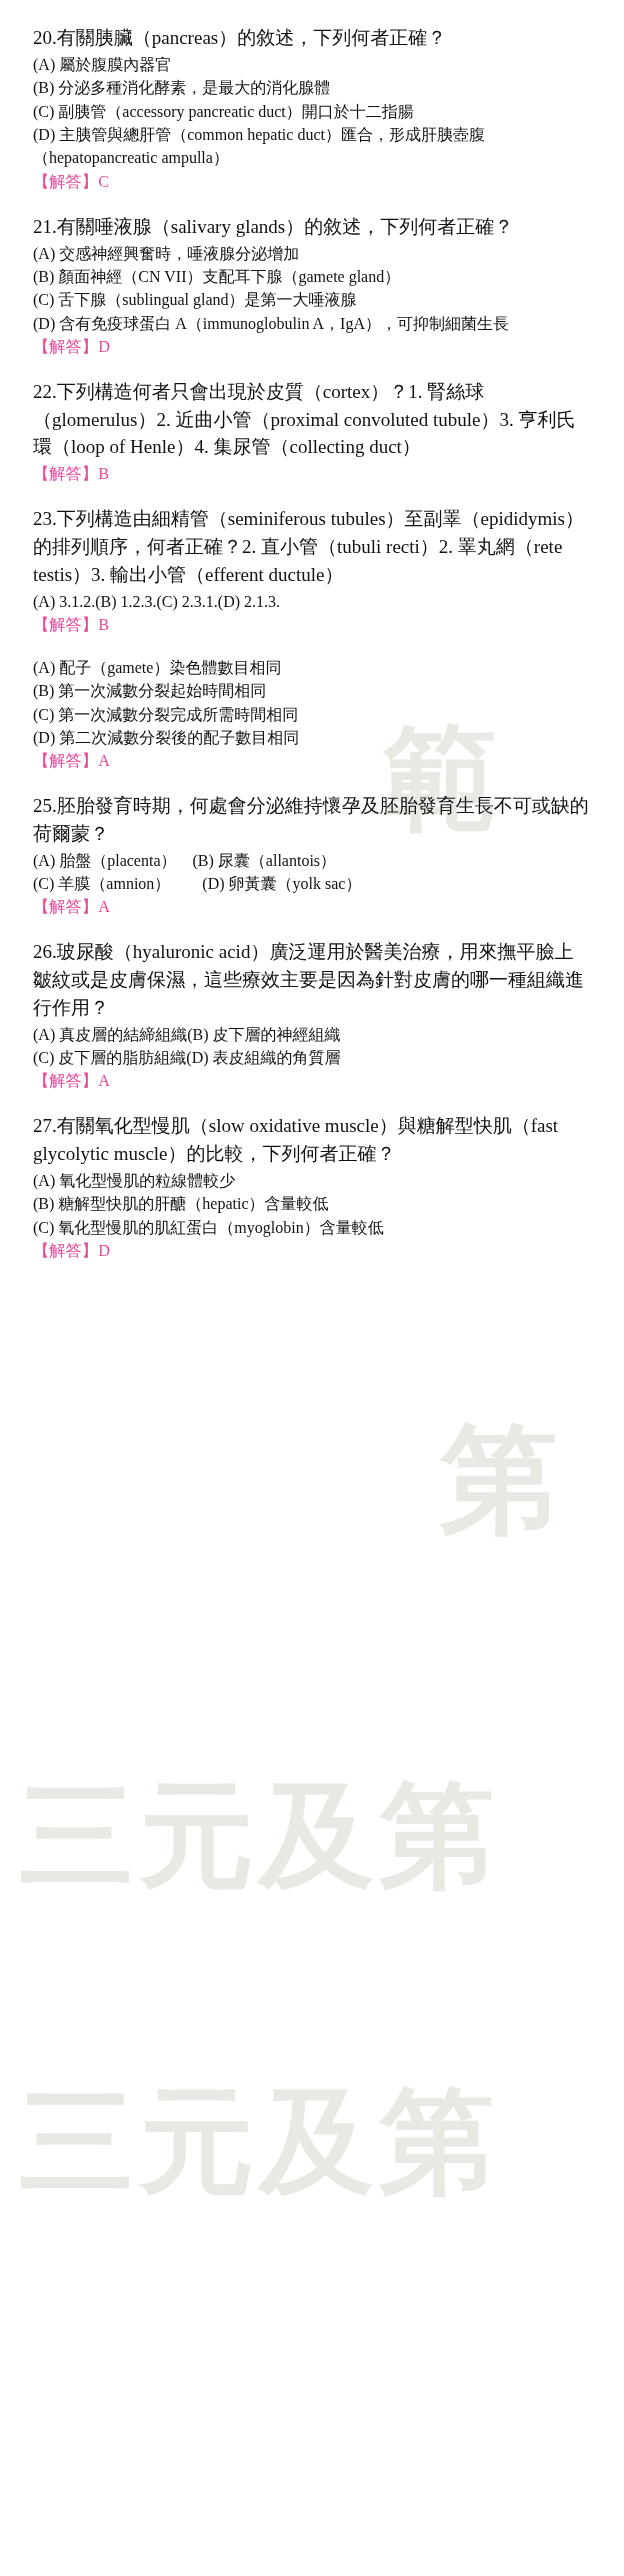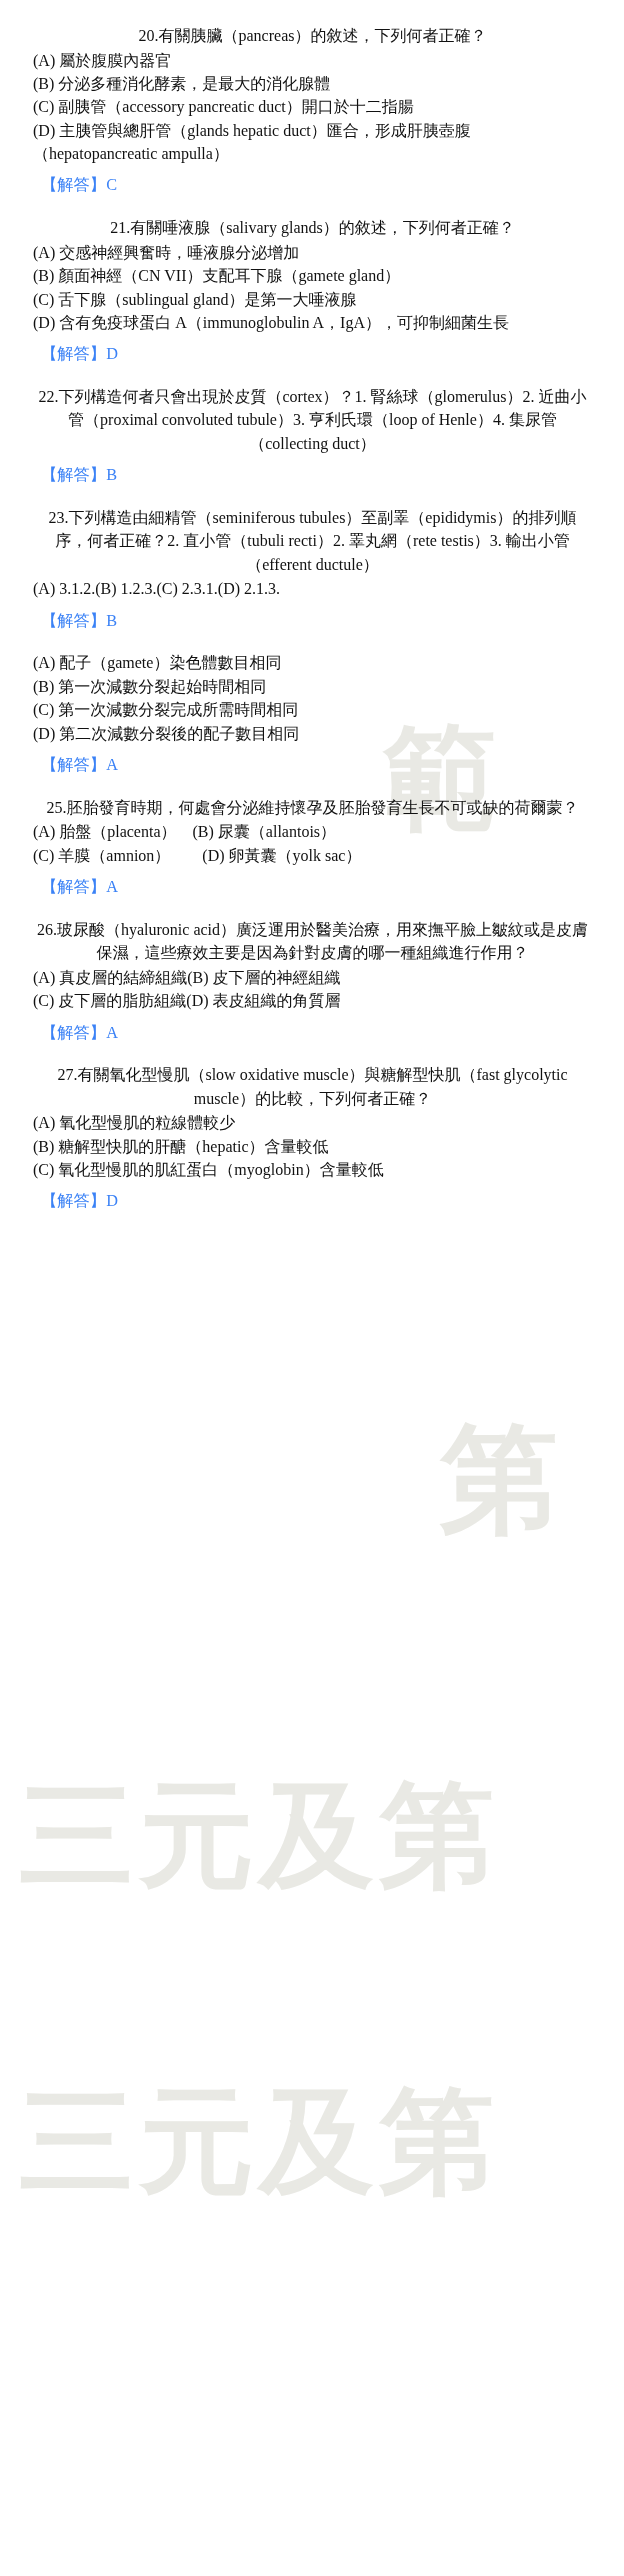--- a/index.html
+++ b/index.html
@@ -52,10 +52,9 @@
     margin: 0 0 19px 0;
   }
   .qstem {
-    font-size: 16px;
+    font-size: 19px;
     line-height: 1.46;
     margin: 0 0 1.3px 0;
-    text-align: center;
   }
   .opt {
     font-size: 16px;

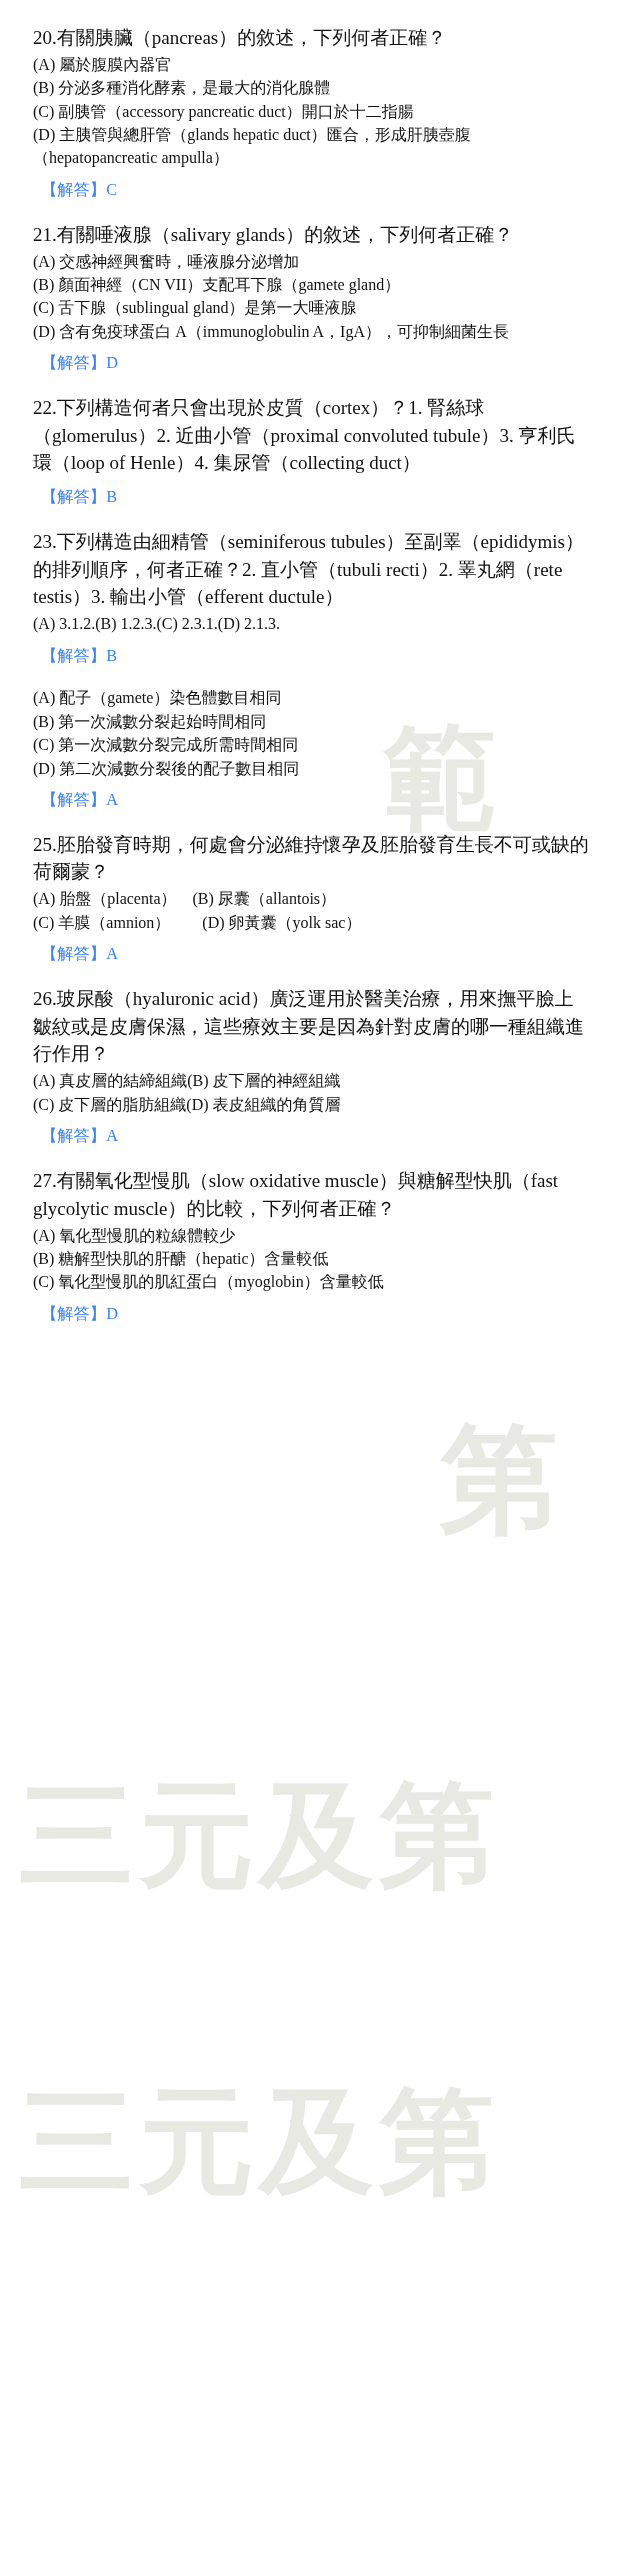--- a/index.html
+++ b/index.html
@@ -88,7 +88,7 @@
       <p class="opt">(A) 屬於腹膜內器官</p>
       <p class="opt">(B) 分泌多種消化酵素，是最大的消化腺體</p>
       <p class="opt">(C) 副胰管（accessory pancreatic duct）開口於十二指腸</p>
-      <p class="opt">(D) 主胰管與總肝管（glands hepatic duct）匯合，形成肝胰壺腹（hepatopancreatic ampulla）</p>
+      <p class="opt">(D) 主胰管與總肝管（common hepatic duct）匯合，形成肝胰壺腹（hepatopancreatic ampulla）</p>
       <p class="ans">【解答】C</p>
     </div>
 

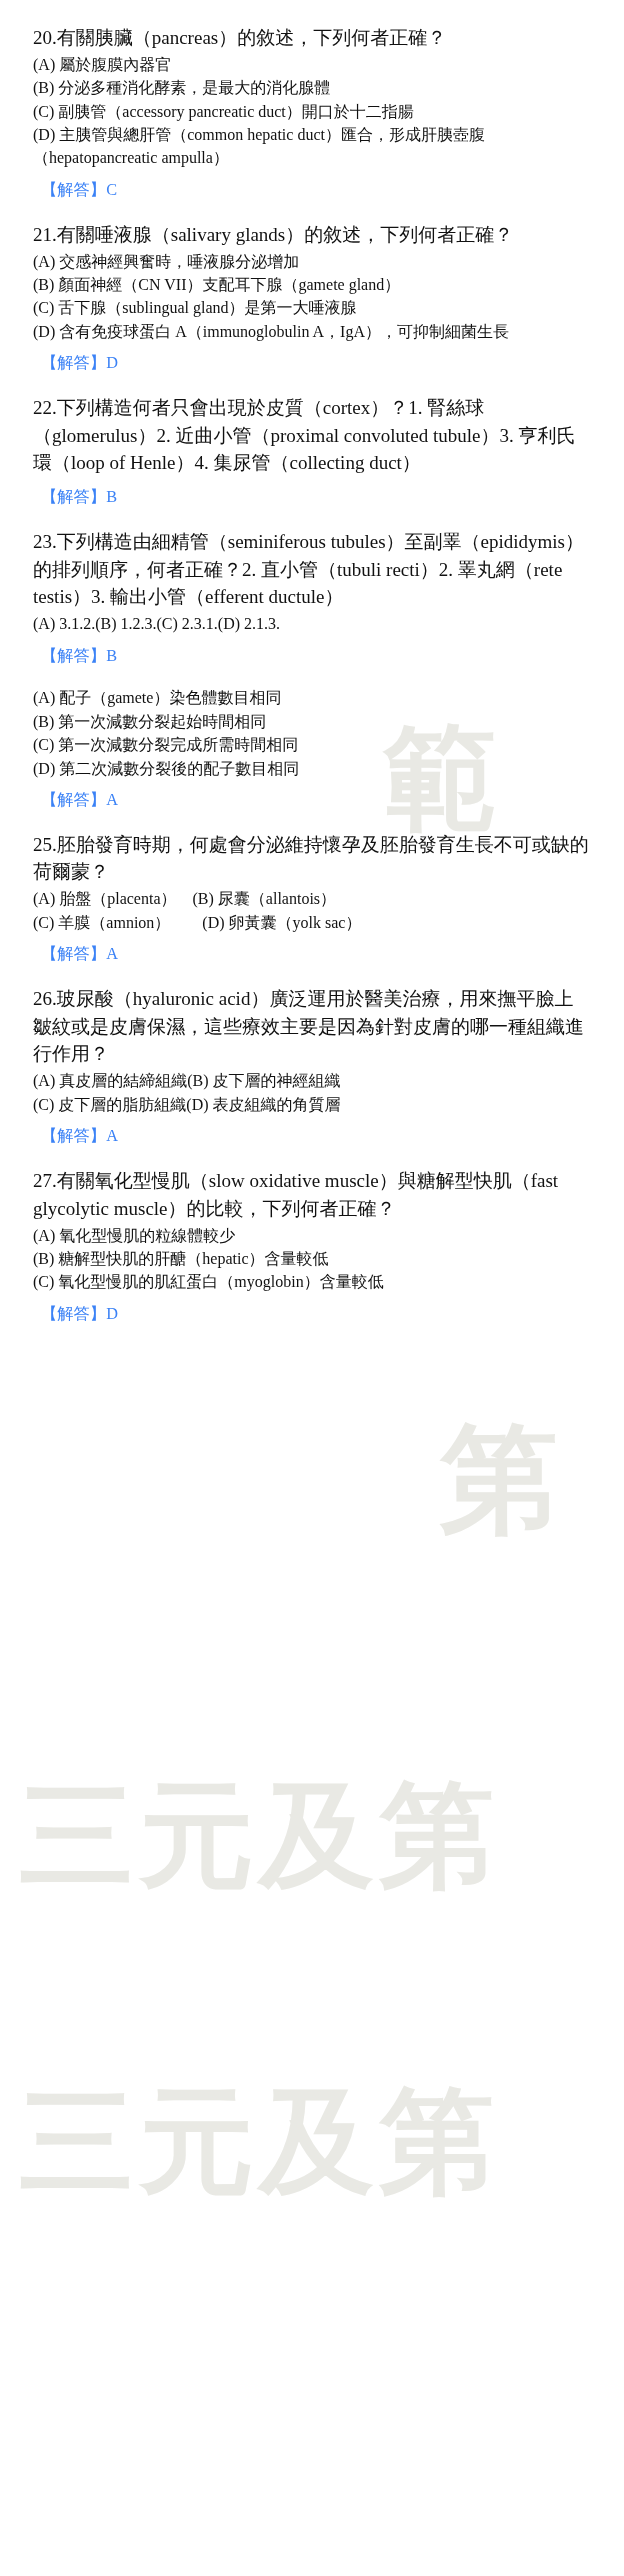--- a/index.html
+++ b/index.html
@@ -65,8 +65,8 @@
   .ans {
     font-size: 16.3px;
     line-height: 1.46;
-    margin: 8px;
-    color: #3b82f6;
+    margin: 0;
+    color: #ec4899;
   }
 </style>
 </head>

